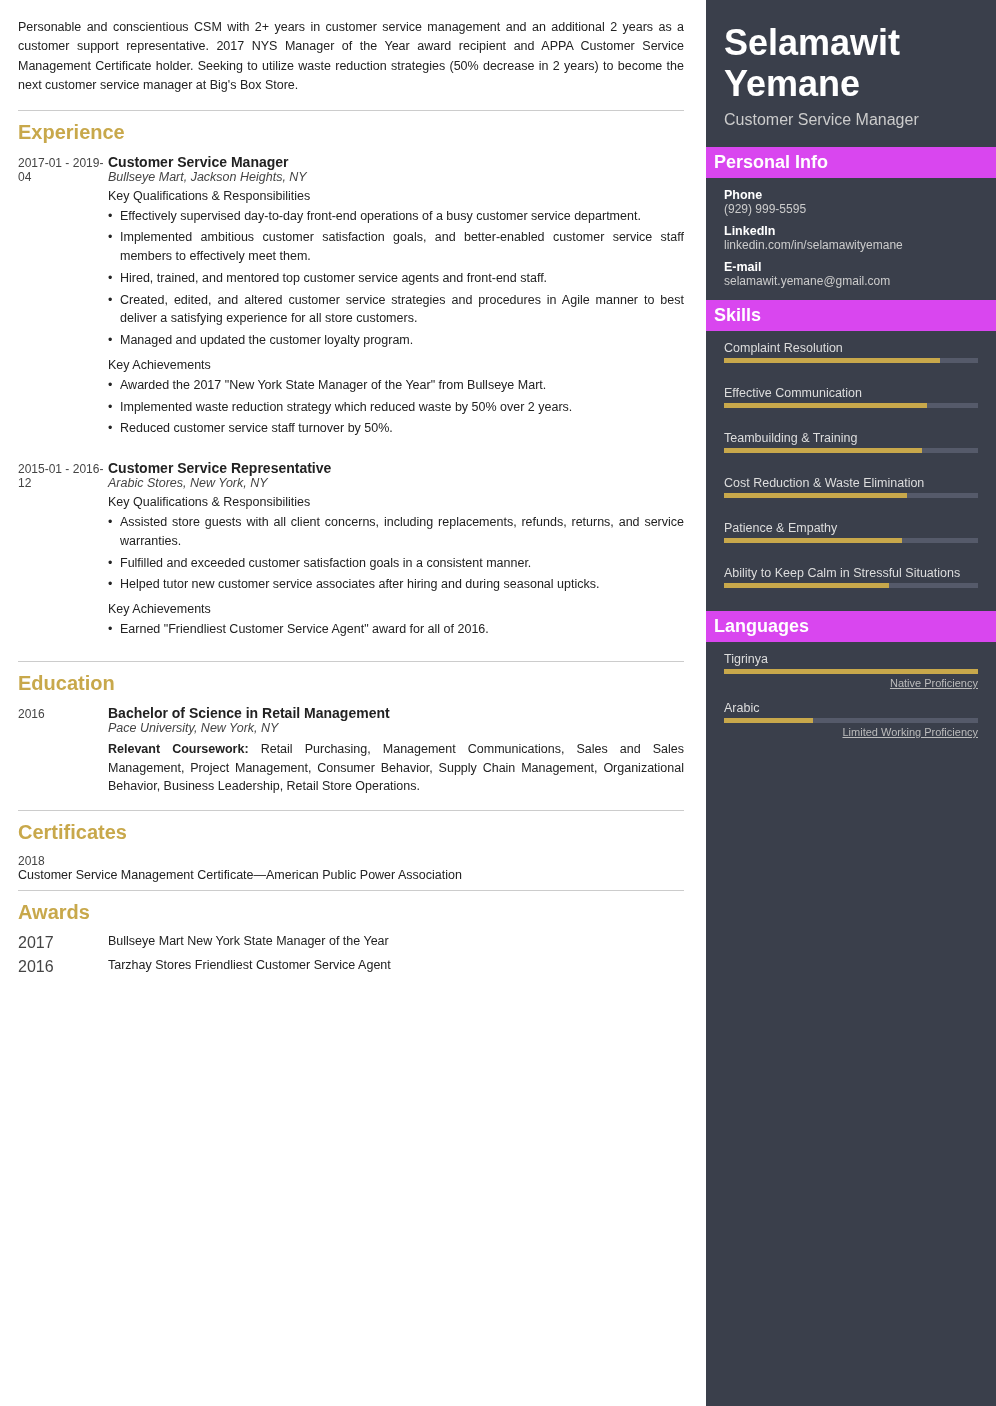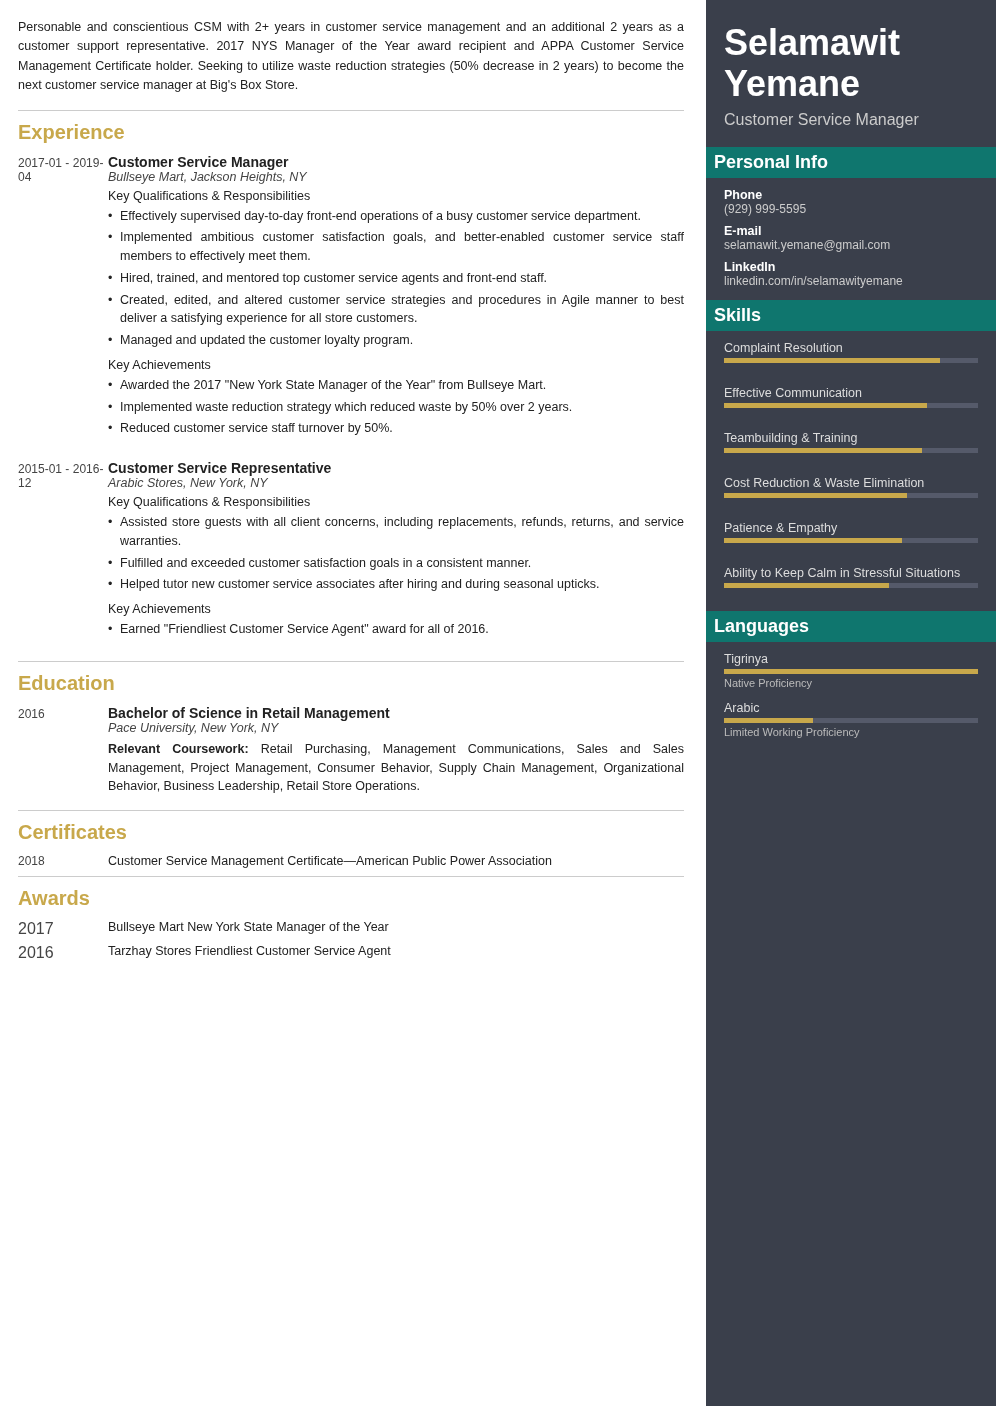--- a/index.html
+++ b/index.html
@@ -170,7 +170,7 @@
       font-size: 18px;
       font-weight: bold;
       color: #fff;
-      background: #0f766e;
+      background: #d946ef;
       padding: 5px 8px;
       margin: 12px -18px 10px -18px;
     }

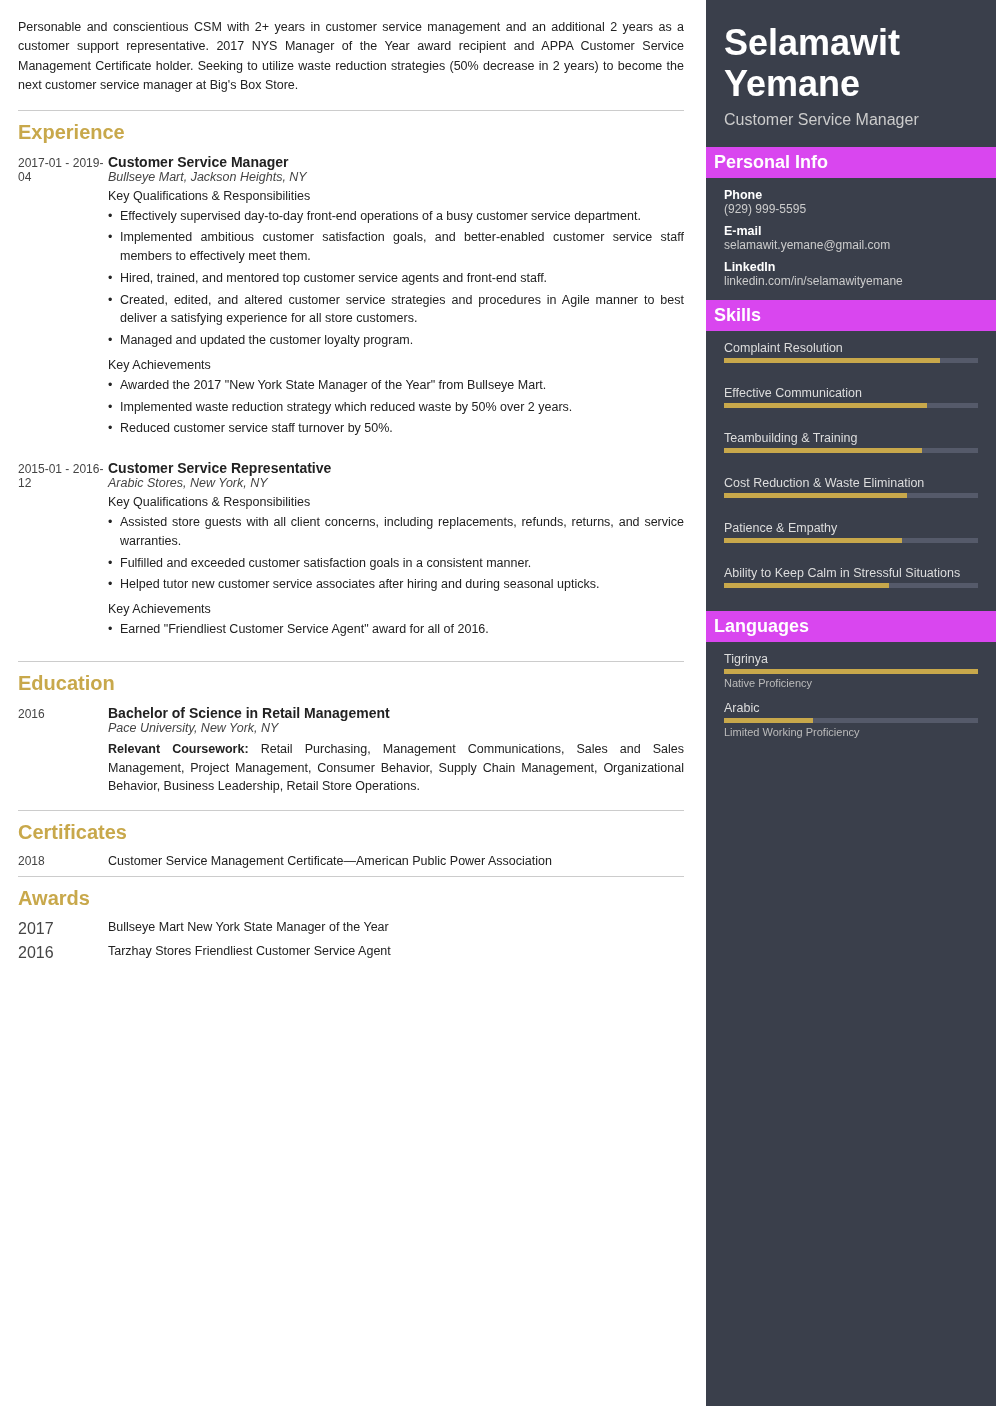--- a/index.html
+++ b/index.html
@@ -342,12 +342,12 @@
     <div class="personal-info-value">(929) 999-5595</div>
   </div>
   <div class="personal-info-item">
+    <div class="personal-info-label">LinkedIn</div>
+    <div class="personal-info-value">linkedin.com/in/selamawityemane</div>
+  </div>
+  <div class="personal-info-item">
     <div class="personal-info-label">E-mail</div>
     <div class="personal-info-value">selamawit.yemane@gmail.com</div>
-  </div>
-  <div class="personal-info-item">
-    <div class="personal-info-label">LinkedIn</div>
-    <div class="personal-info-value">linkedin.com/in/selamawityemane</div>
   </div>
 
   <div class="right-section-title">Skills</div>

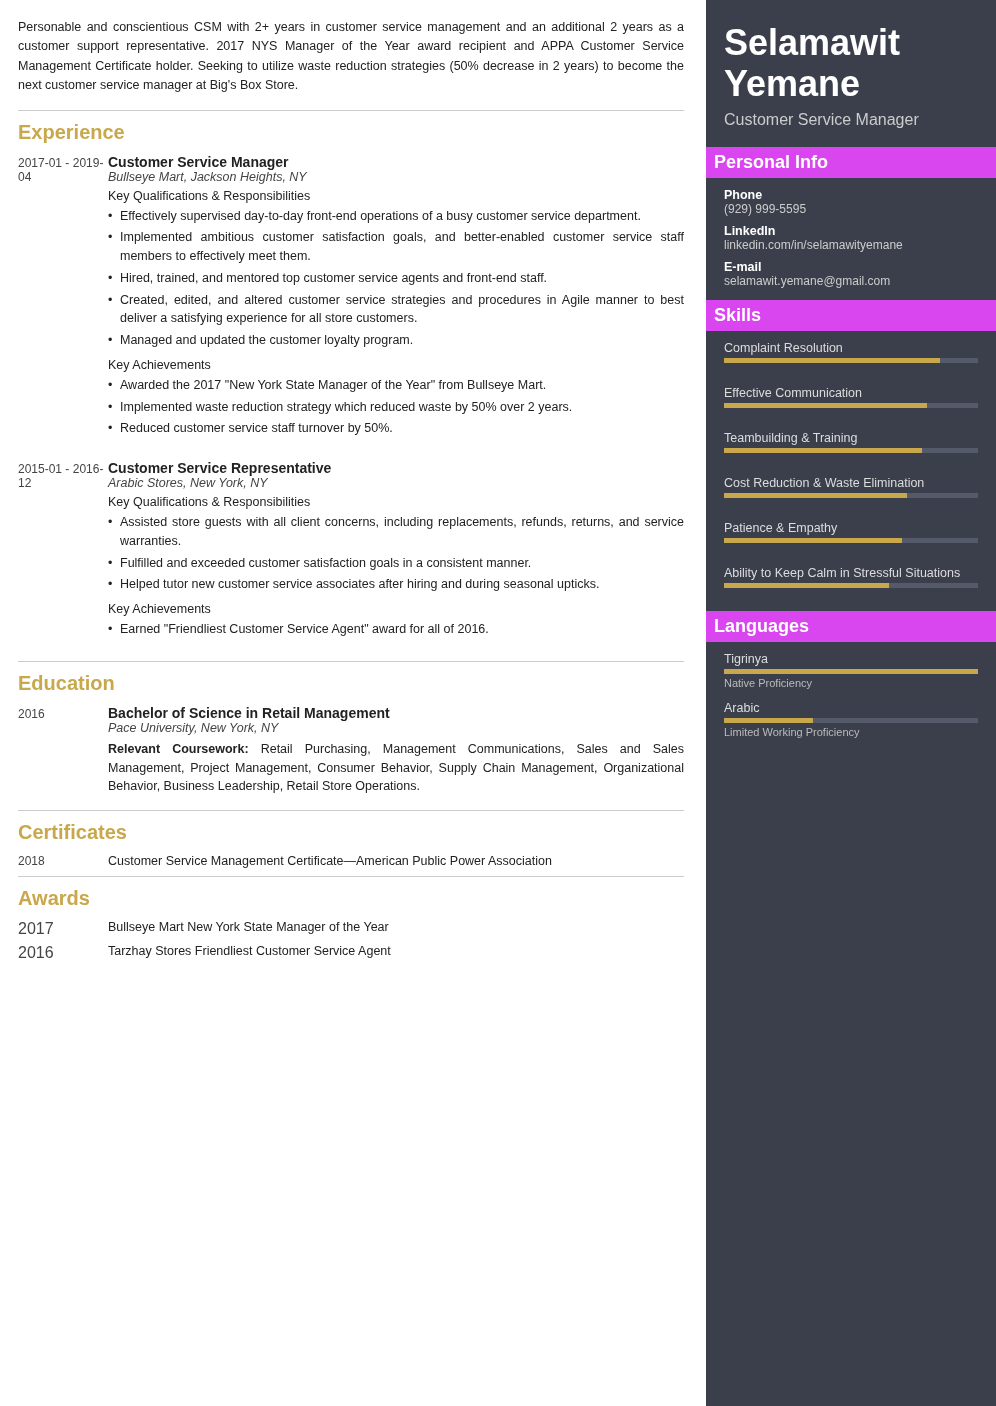--- a/index.html
+++ b/index.html
@@ -234,7 +234,8 @@
     .lang-proficiency {
       font-size: 11px;
       color: #bbb;
-      text-align: left;
+      text-align: right;
+      text-decoration: underline;
     }
   </style>
 </head>

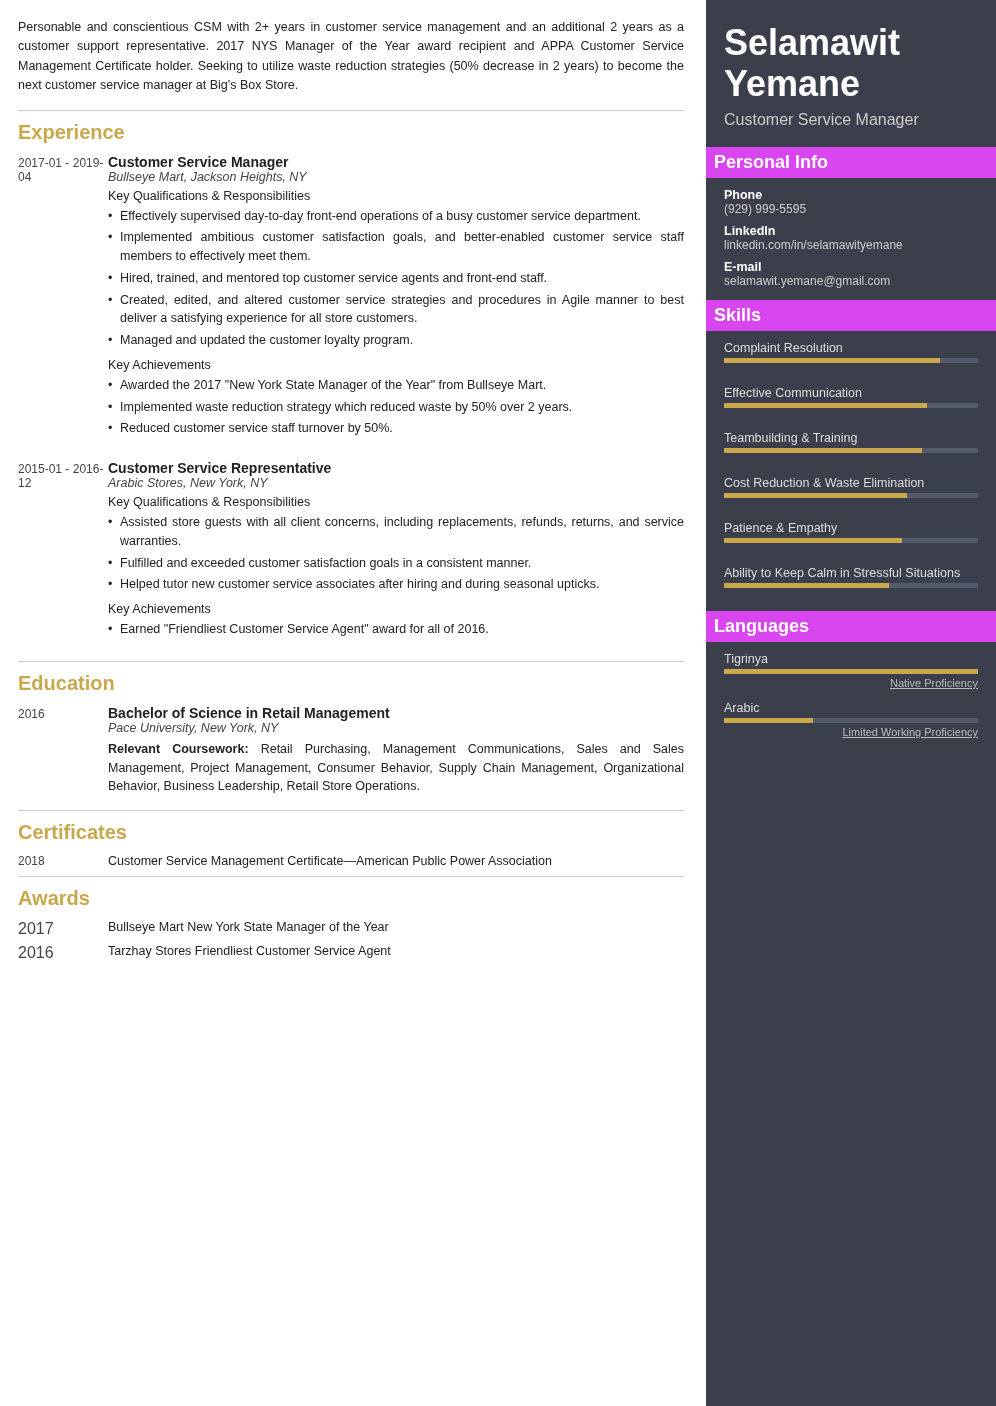--- a/index.html
+++ b/index.html
@@ -126,6 +126,7 @@
     .cert-block {
       display: flex;
       margin-bottom: 4px;
+      flex-direction: column;
     }
     .cert-date {
       width: 90px;

